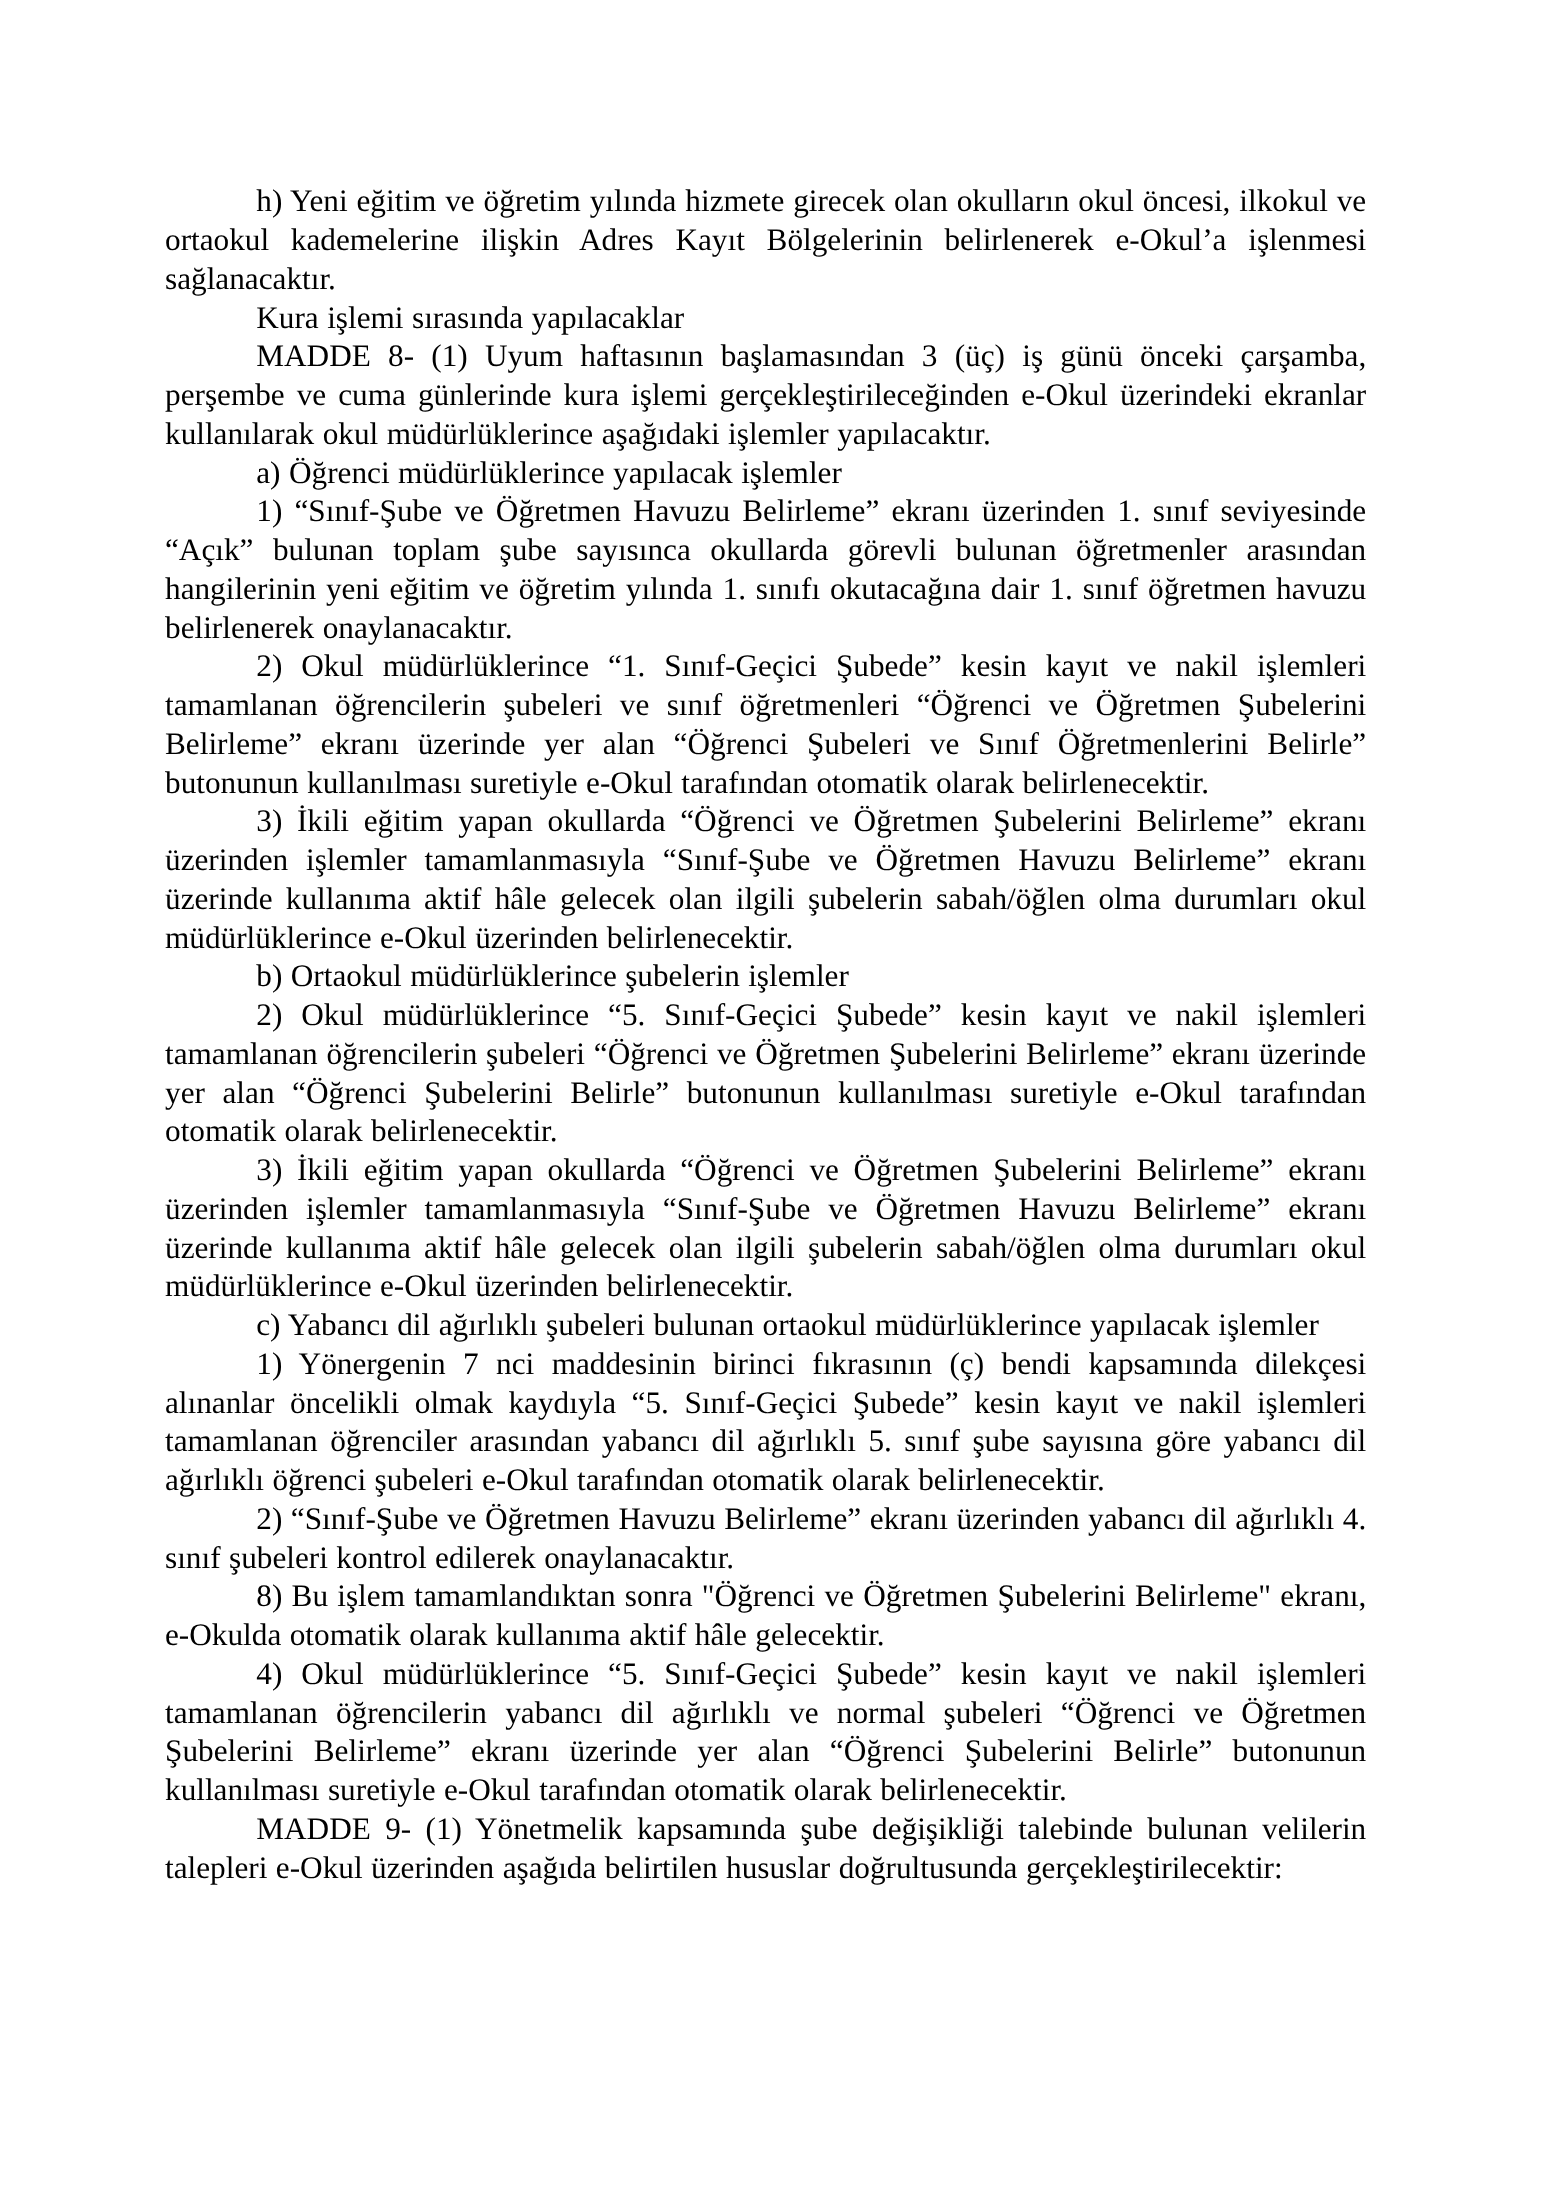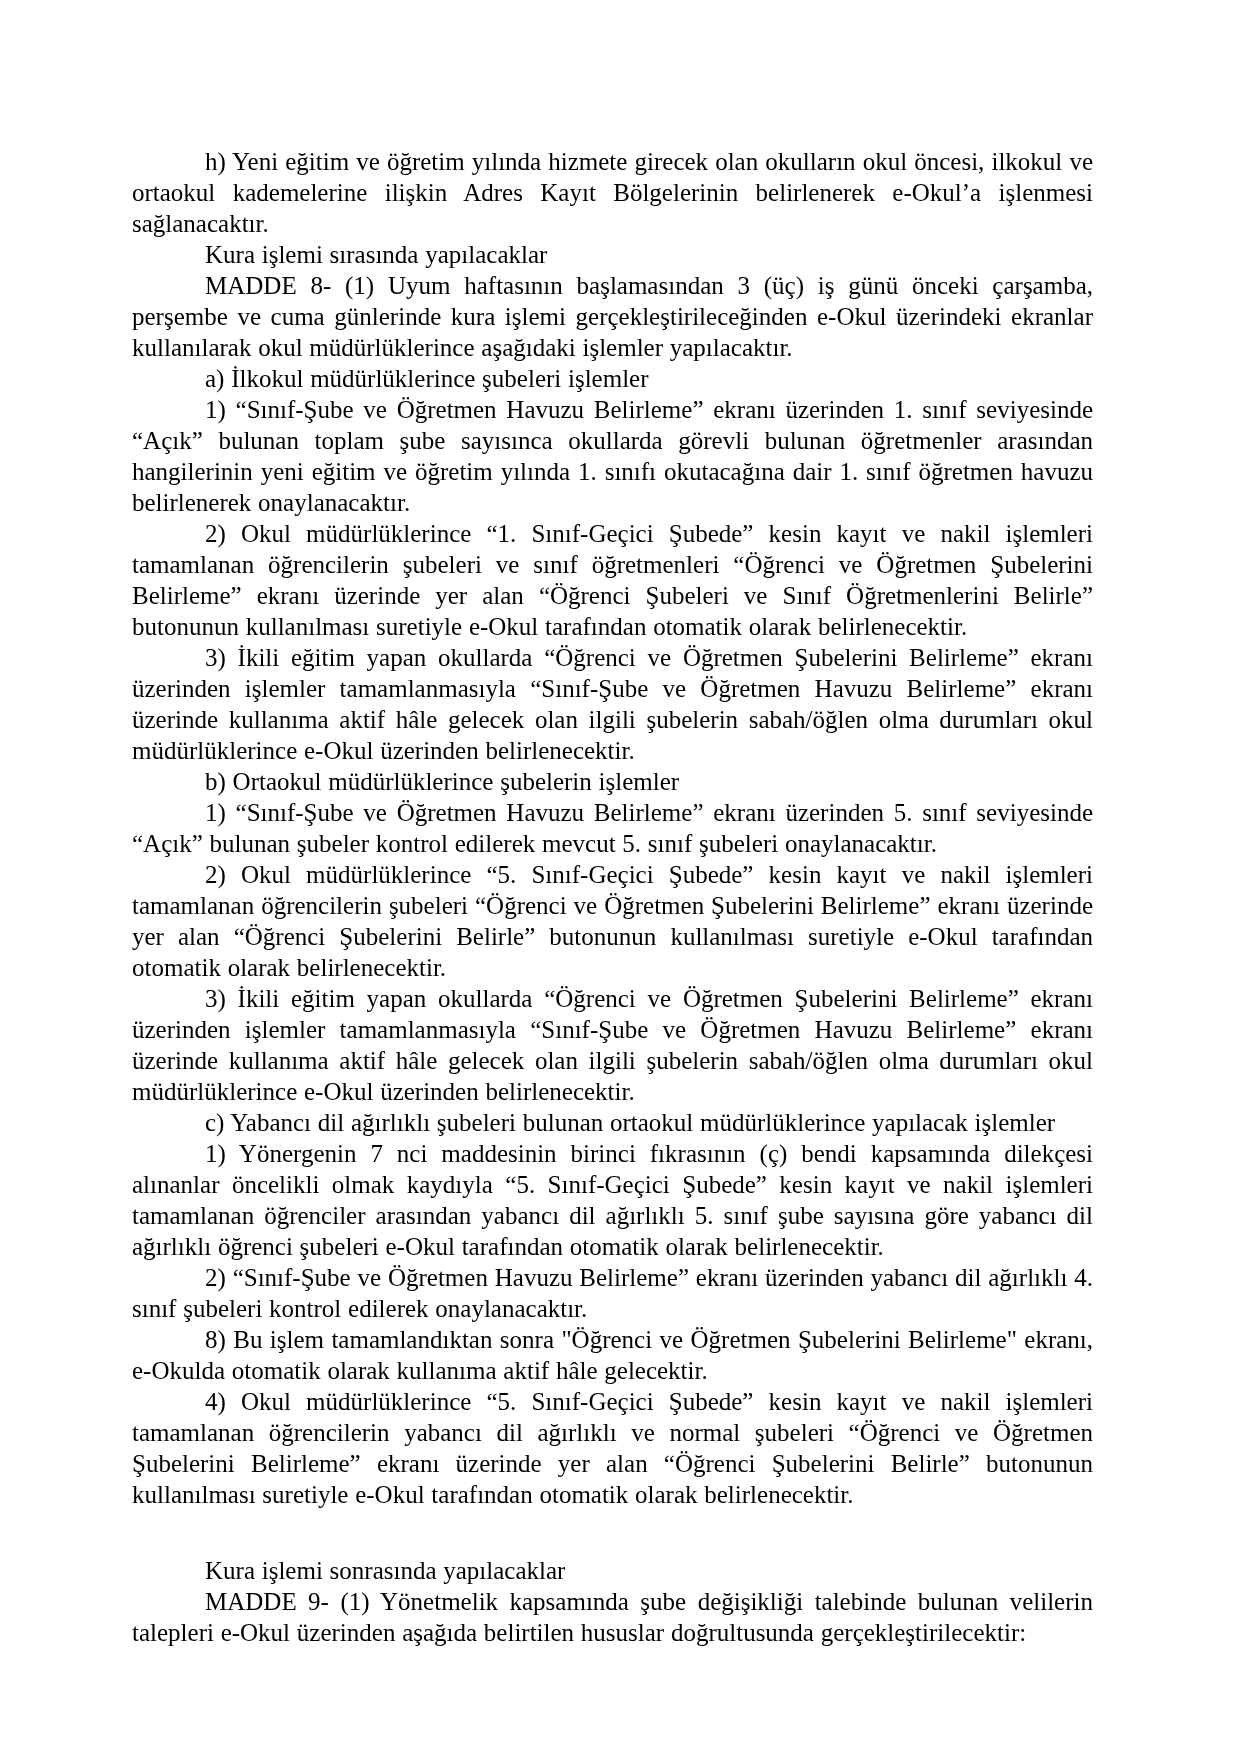--- a/index.html
+++ b/index.html
@@ -56,7 +56,7 @@
       <p class="para body"><span class="run">h) Yeni eğitim ve öğretim yılında hizmete girecek olan okulların okul öncesi, ilkokul ve ortaokul kademelerine ilişkin Adres Kayıt Bölgelerinin belirlenerek e-Okul’a işlenmesi sağlanacaktır.</span></p>
       <p class="para heading"><span class="run-bold">Kura işlemi sırasında yapılacaklar</span></p>
       <p class="para body"><span class="run-bold">MADDE 8-</span><span class="run"> (1) Uyum haftasının başlamasından 3 (üç) iş günü önceki çarşamba, perşembe ve cuma günlerinde kura işlemi gerçekleştirileceğinden e-Okul üzerindeki ekranlar kullanılarak okul müdürlüklerince aşağıdaki işlemler yapılacaktır.</span></p>
-      <p class="para heading"><span class="run-bold">a) İlkokul müdürlüklerince şubeleri işlemler</span></p>
+      <p class="para heading"><span class="run-bold">a) Öğrenci müdürlüklerince yapılacak işlemler</span></p>
       <p class="para body"><span class="run">1) “Sınıf-Şube ve Öğretmen Havuzu Belirleme” ekranı üzerinden 1. sınıf seviyesinde “Açık” bulunan toplam şube sayısınca okullarda görevli bulunan öğretmenler arasından hangilerinin yeni eğitim ve öğretim yılında 1. sınıfı okutacağına dair 1. sınıf öğretmen havuzu belirlenerek onaylanacaktır.</span></p>
       <p class="para body"><span class="run">2) Okul müdürlüklerince “1. Sınıf-Geçici Şubede” kesin kayıt ve nakil işlemleri tamamlanan öğrencilerin şubeleri ve sınıf öğretmenleri “Öğrenci ve Öğretmen Şubelerini Belirleme” ekranı üzerinde yer alan “Öğrenci Şubeleri ve Sınıf Öğretmenlerini Belirle” butonunun kullanılması suretiyle e-Okul tarafından otomatik olarak belirlenecektir.</span></p>
       <p class="para body"><span class="run">3) İkili eğitim yapan okullarda “Öğrenci ve Öğretmen Şubelerini Belirleme” ekranı üzerinden işlemler tamamlanmasıyla “Sınıf-Şube ve Öğretmen Havuzu Belirleme” ekranı üzerinde kullanıma aktif hâle gelecek olan ilgili şubelerin sabah/öğlen olma durumları okul müdürlüklerince e-Okul üzerinden belirlenecektir.</span></p>

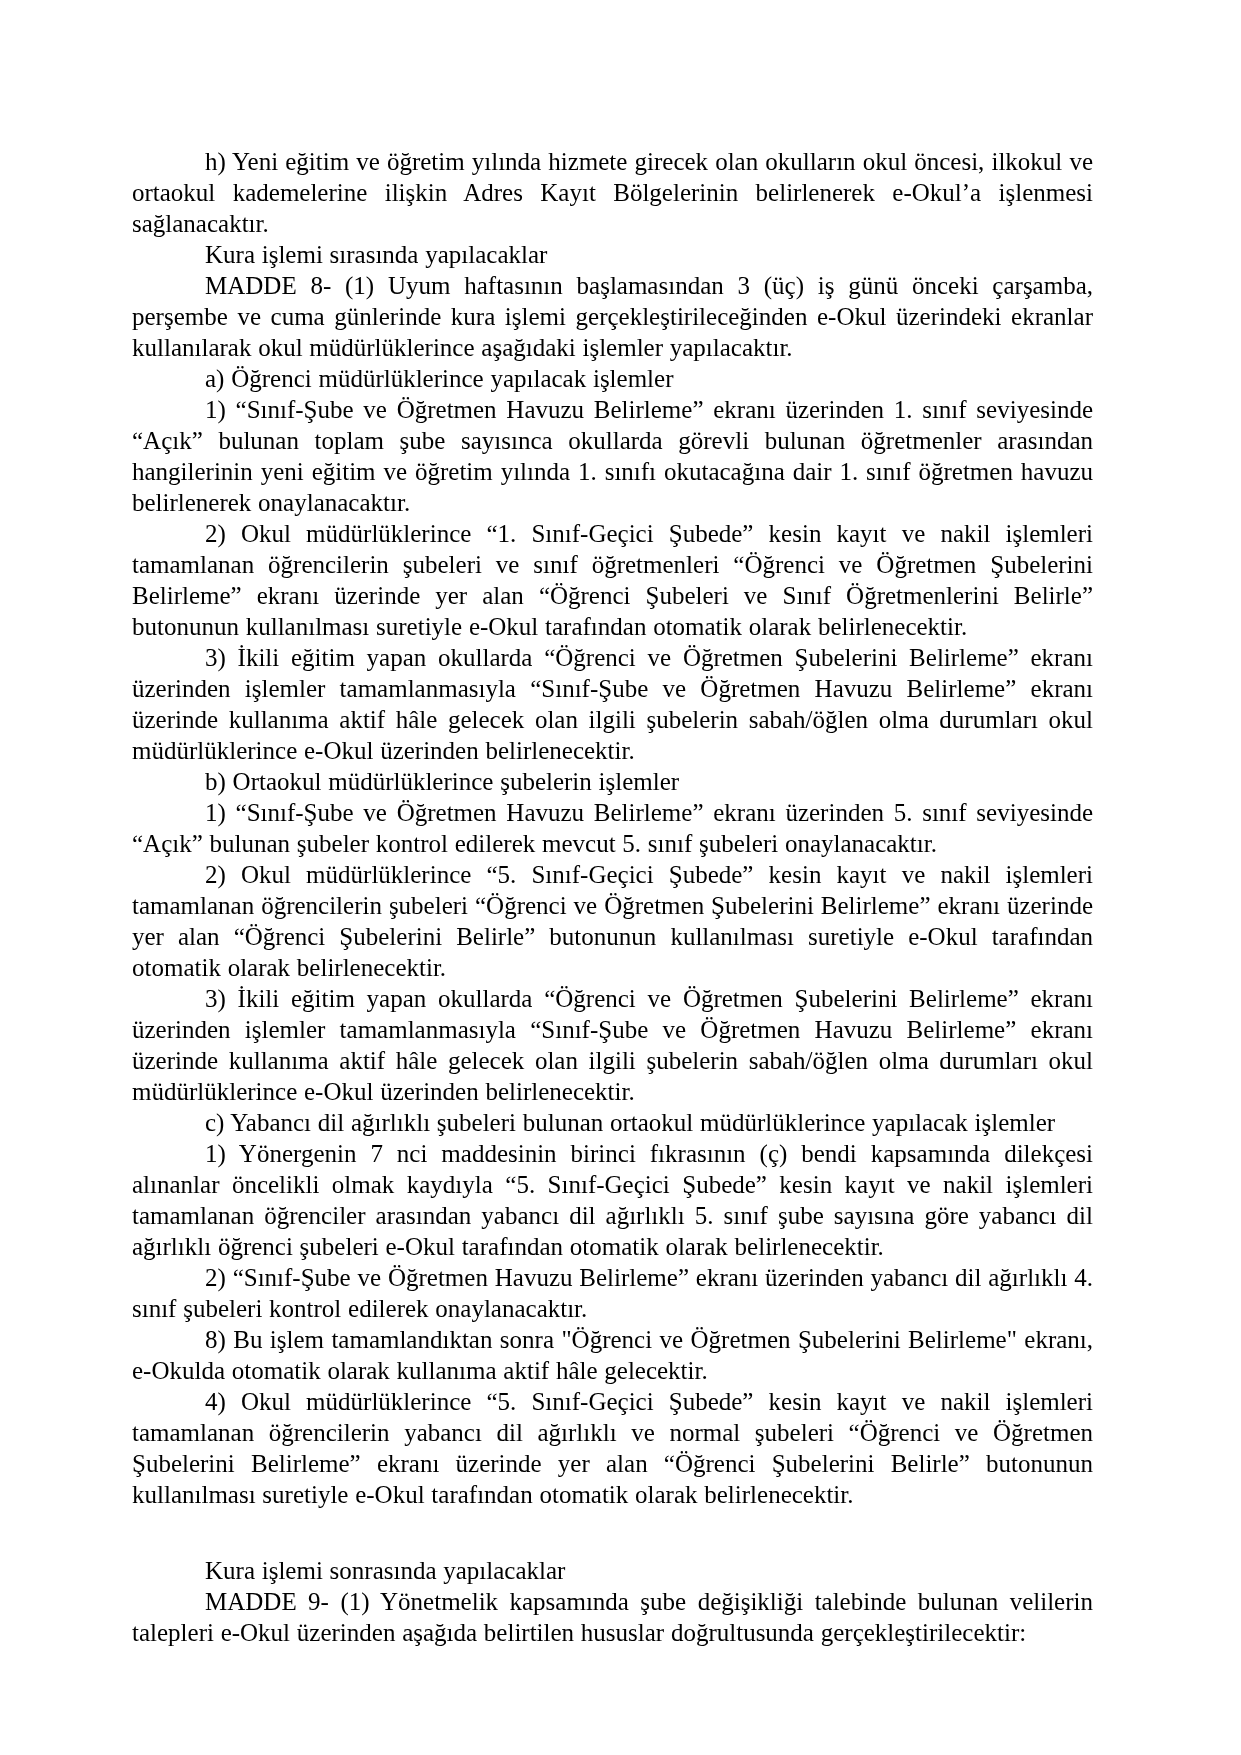--- a/index.html
+++ b/index.html
@@ -61,7 +61,6 @@
       <p class="para body"><span class="run">2) Okul müdürlüklerince “1. Sınıf-Geçici Şubede” kesin kayıt ve nakil işlemleri tamamlanan öğrencilerin şubeleri ve sınıf öğretmenleri “Öğrenci ve Öğretmen Şubelerini Belirleme” ekranı üzerinde yer alan “Öğrenci Şubeleri ve Sınıf Öğretmenlerini Belirle” butonunun kullanılması suretiyle e-Okul tarafından otomatik olarak belirlenecektir.</span></p>
       <p class="para body"><span class="run">3) İkili eğitim yapan okullarda “Öğrenci ve Öğretmen Şubelerini Belirleme” ekranı üzerinden işlemler tamamlanmasıyla “Sınıf-Şube ve Öğretmen Havuzu Belirleme” ekranı üzerinde kullanıma aktif hâle gelecek olan ilgili şubelerin sabah/öğlen olma durumları okul müdürlüklerince e-Okul üzerinden belirlenecektir.</span></p>
       <p class="para heading"><span class="run-bold">b) Ortaokul müdürlüklerince şubelerin işlemler</span></p>
-      <p class="para body"><span class="run">1) “Sınıf-Şube ve Öğretmen Havuzu Belirleme” ekranı üzerinden 5. sınıf seviyesinde “Açık” bulunan şubeler kontrol edilerek mevcut 5. sınıf şubeleri onaylanacaktır.</span></p>
       <p class="para body"><span class="run">2) Okul müdürlüklerince “5. Sınıf-Geçici Şubede” kesin kayıt ve nakil işlemleri tamamlanan öğrencilerin şubeleri “Öğrenci ve Öğretmen Şubelerini Belirleme” ekranı üzerinde yer alan “Öğrenci Şubelerini Belirle” butonunun kullanılması suretiyle e-Okul tarafından otomatik olarak belirlenecektir.</span></p>
       <p class="para body"><span class="run">3) İkili eğitim yapan okullarda “Öğrenci ve Öğretmen Şubelerini Belirleme” ekranı üzerinden işlemler tamamlanmasıyla “Sınıf-Şube ve Öğretmen Havuzu Belirleme” ekranı üzerinde kullanıma aktif hâle gelecek olan ilgili şubelerin sabah/öğlen olma durumları okul müdürlüklerince e-Okul üzerinden belirlenecektir.</span></p>
       <p class="para heading"><span class="run-bold">c) Yabancı dil ağırlıklı şubeleri bulunan ortaokul müdürlüklerince yapılacak işlemler</span></p>

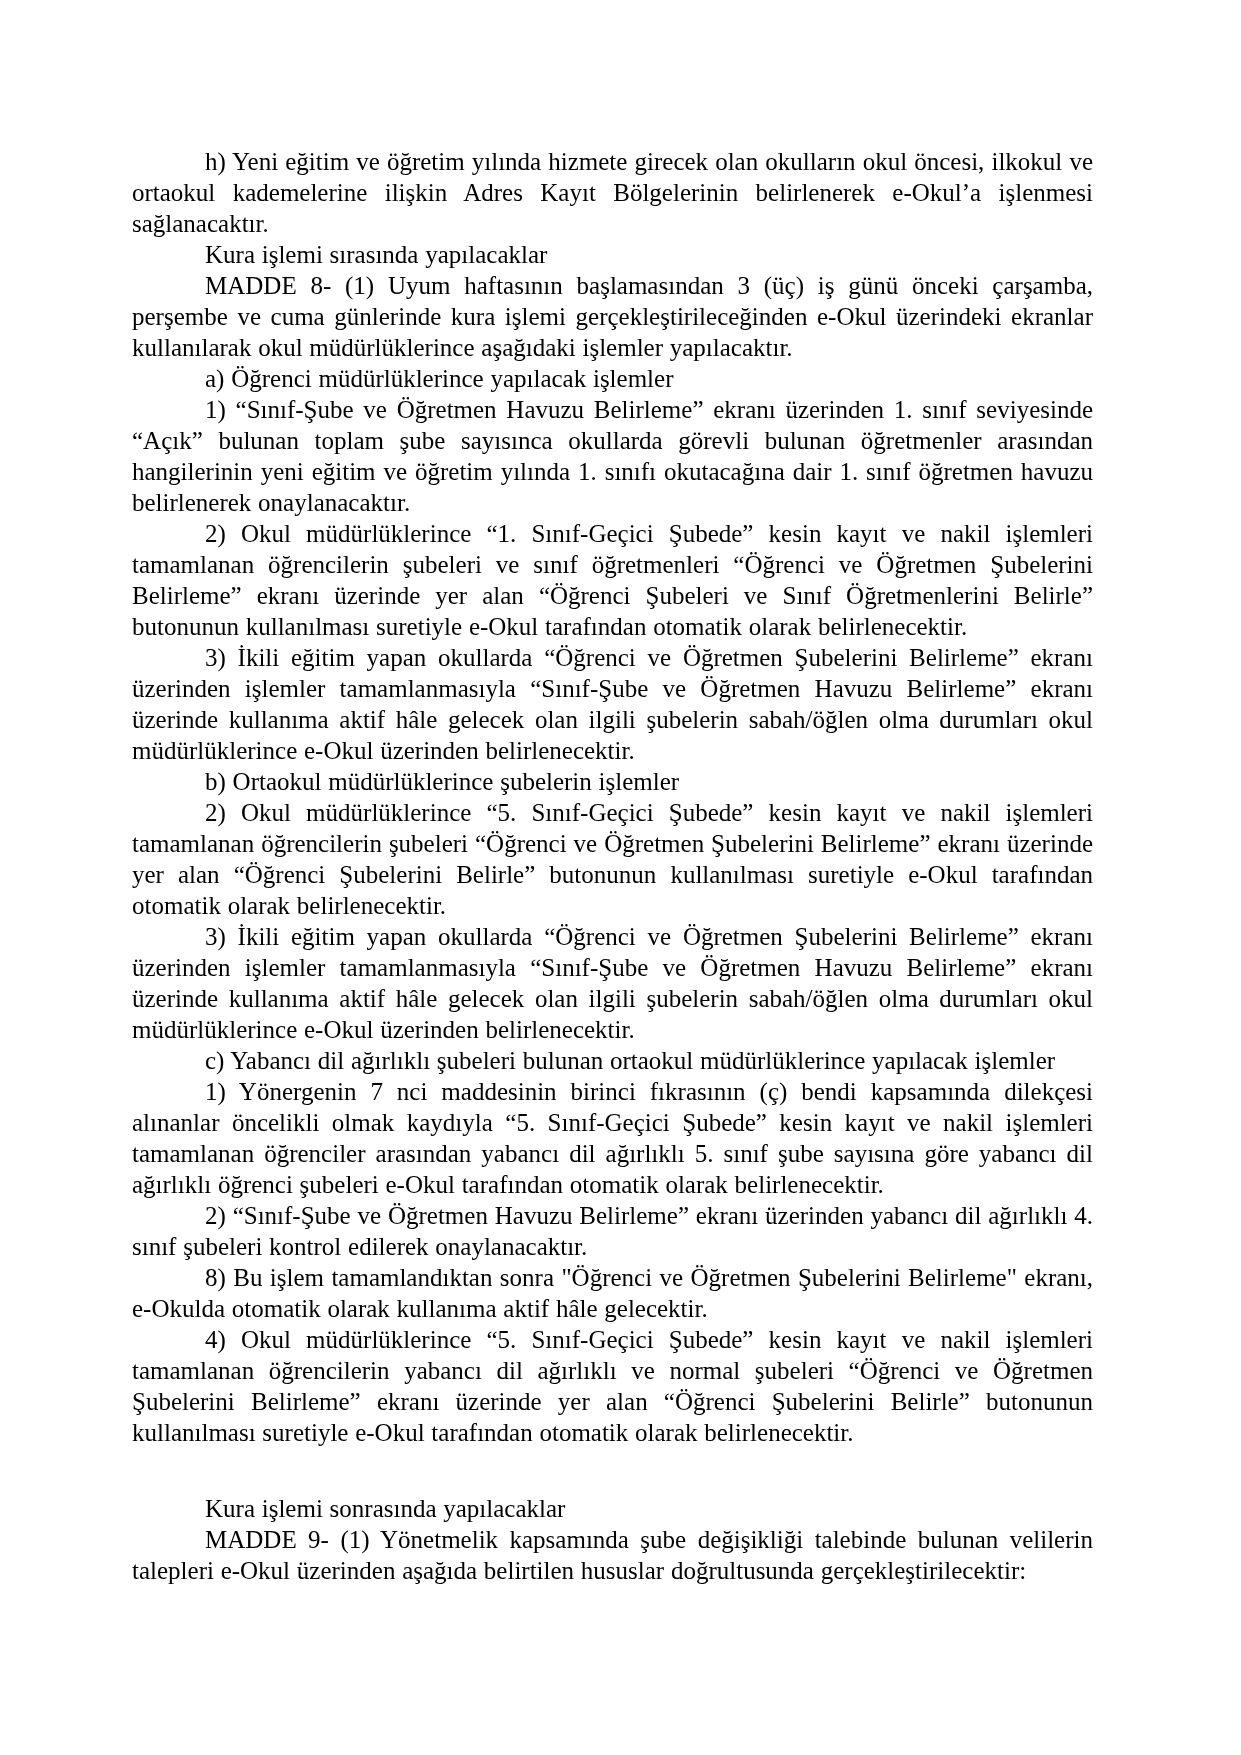--- a/index.html
+++ b/index.html
@@ -68,7 +68,6 @@
       <p class="para body"><span class="run">2) “Sınıf-Şube ve Öğretmen Havuzu Belirleme” ekranı üzerinden yabancı dil ağırlıklı 4. sınıf şubeleri kontrol edilerek onaylanacaktır.</span></p>
       <p class="para body"><span class="run">8) Bu işlem tamamlandıktan sonra "Öğrenci ve Öğretmen Şubelerini Belirleme" ekranı, e-Okulda otomatik olarak kullanıma aktif hâle gelecektir.</span></p>
       <p class="para body"><span class="run">4) Okul müdürlüklerince “5. Sınıf-Geçici Şubede” kesin kayıt ve nakil işlemleri tamamlanan öğrencilerin yabancı dil ağırlıklı ve normal şubeleri “Öğrenci ve Öğretmen Şubelerini Belirleme” ekranı üzerinde yer alan “Öğrenci Şubelerini Belirle” butonunun kullanılması suretiyle e-Okul tarafından otomatik olarak belirlenecektir.</span></p>
-      <p class="para heading spaced"><span class="run-bold">Kura işlemi sonrasında yapılacaklar</span></p>
       <p class="para body"><span class="run-bold">MADDE 9-</span><span class="run"> (1) Yönetmelik kapsamında şube değişikliği talebinde bulunan velilerin talepleri e-Okul üzerinden aşağıda belirtilen hususlar doğrultusunda gerçekleştirilecektir:</span></p>
     </div>
 </div>

